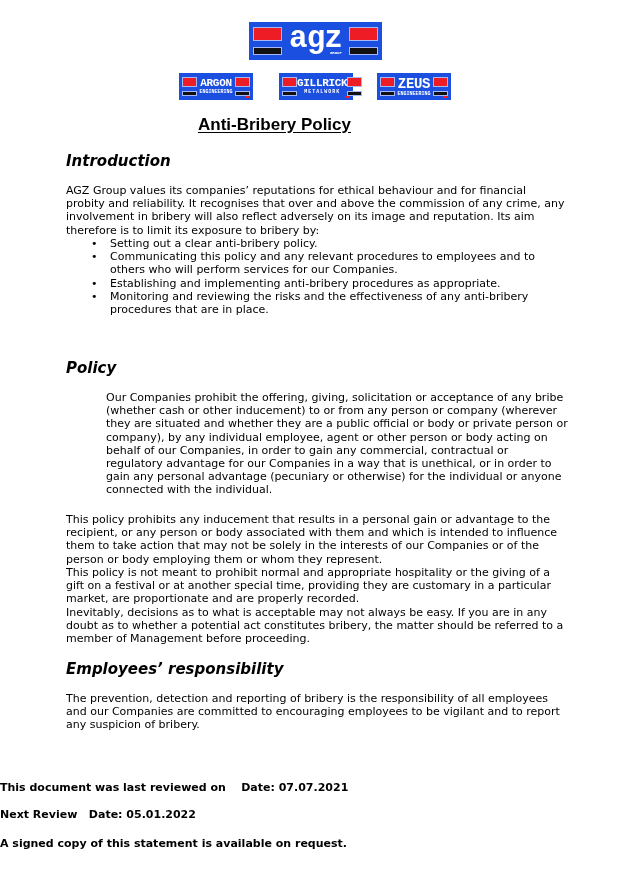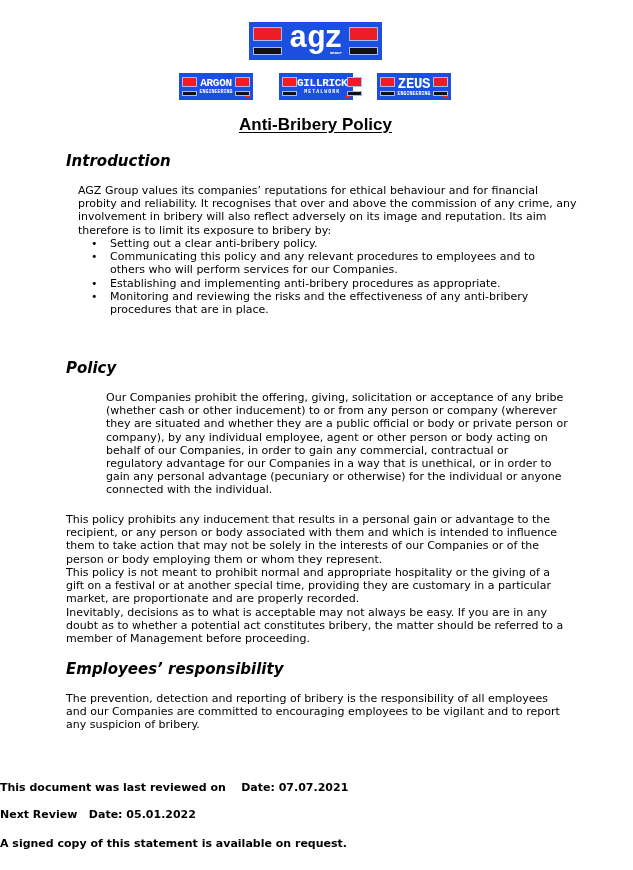--- a/index.html
+++ b/index.html
@@ -35,7 +35,7 @@
     .title {
       position: absolute; top: 115px; left: 0; width: 549px; text-align: center;
       font-family: "Liberation Sans", sans-serif; font-weight: bold; font-size: 17px;
-      text-decoration: underline; text-underline-offset: 2px; padding-left: 41px;
+      text-decoration: underline; text-underline-offset: 2px;
     }
     .heading {
       position: absolute; left: 66px; font-weight: bold; font-style: italic; font-size: 15px;

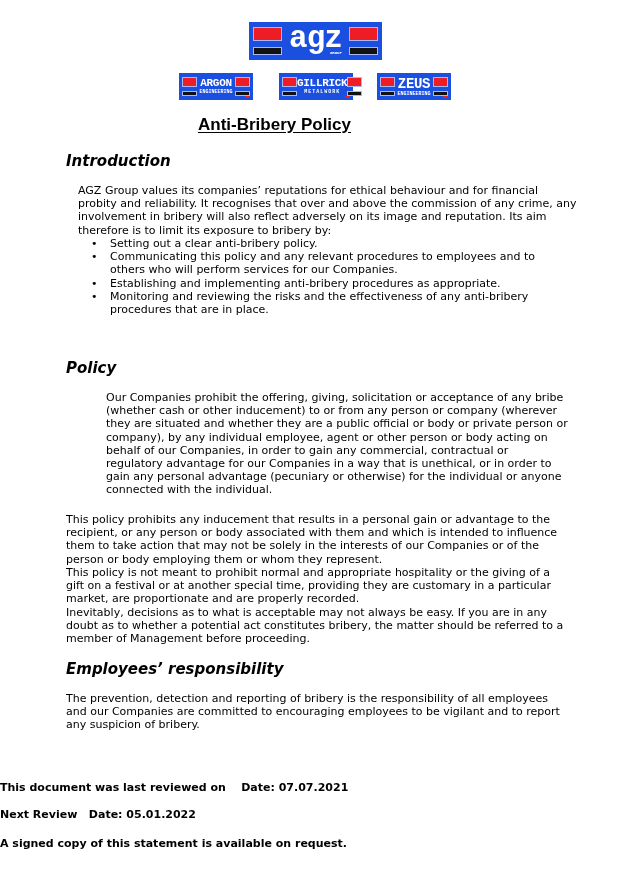--- a/index.html
+++ b/index.html
@@ -115,7 +115,7 @@
 <div class="title">Anti-Bribery Policy</div>
 
 <div class="heading" style="top:152px;">Introduction</div>
-<p class="para" style="left:66px; top:184px; width:500px;margin-left:12px;">AGZ Group values its companies’ reputations for ethical behaviour and for financial probity and reliability. It recognises that over and above the commission of any crime, any involvement in bribery will also reflect adversely on its image and reputation. Its aim therefore is to limit its exposure to bribery by:</p>
+<p class="para" style="left:66px; top:184px; width:500px;">AGZ Group values its companies’ reputations for ethical behaviour and for financial probity and reliability. It recognises that over and above the commission of any crime, any involvement in bribery will also reflect adversely on its image and reputation. Its aim therefore is to limit its exposure to bribery by:</p>
 <ul class="bullets">
   <li>Setting out a clear anti-bribery policy.</li>
   <li> Communicating this policy and any relevant procedures to employees and to others who will perform services for our Companies.</li>

